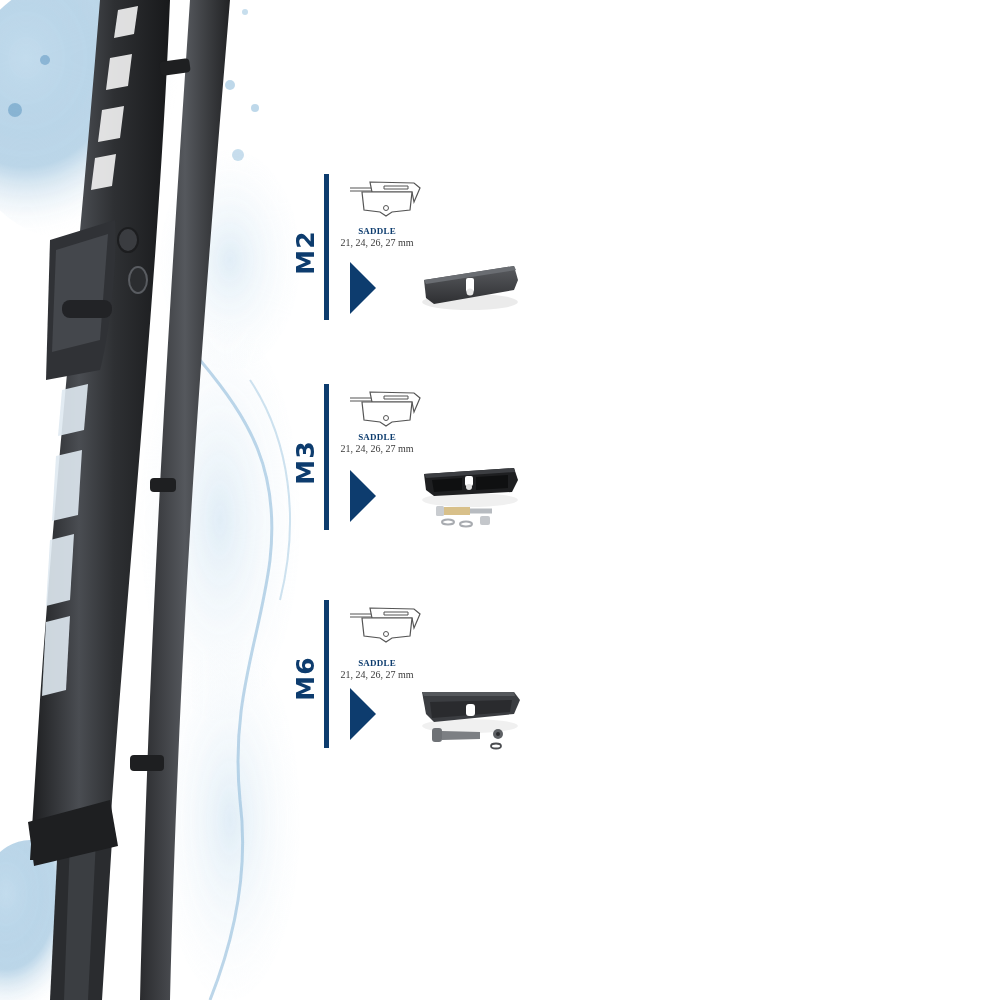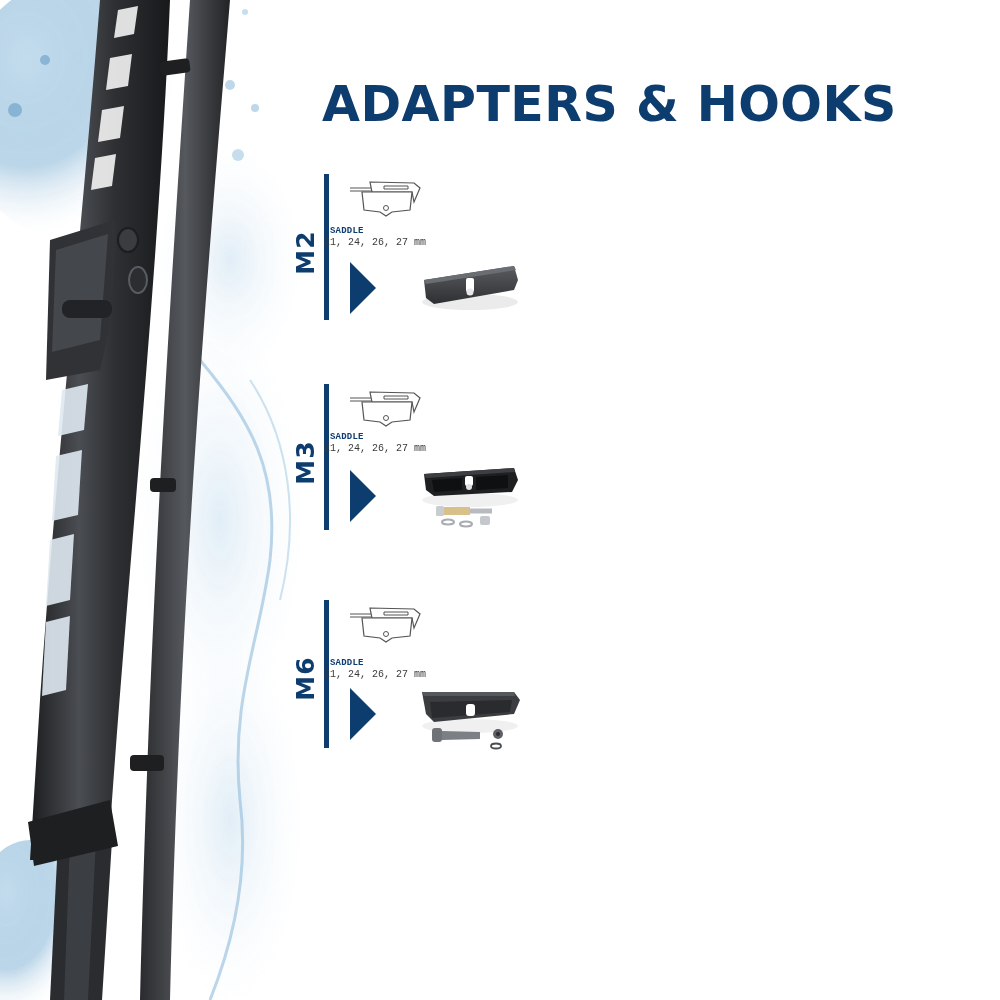--- a/index.html
+++ b/index.html
@@ -203,7 +203,6 @@
     </svg>
   </div>
 
-  <h1 class="title">ADAPTERS &amp; HOOKS</h1>
 
   <div class="adapter" style="top:174px;">
     <div class="code" style="top:48px;">

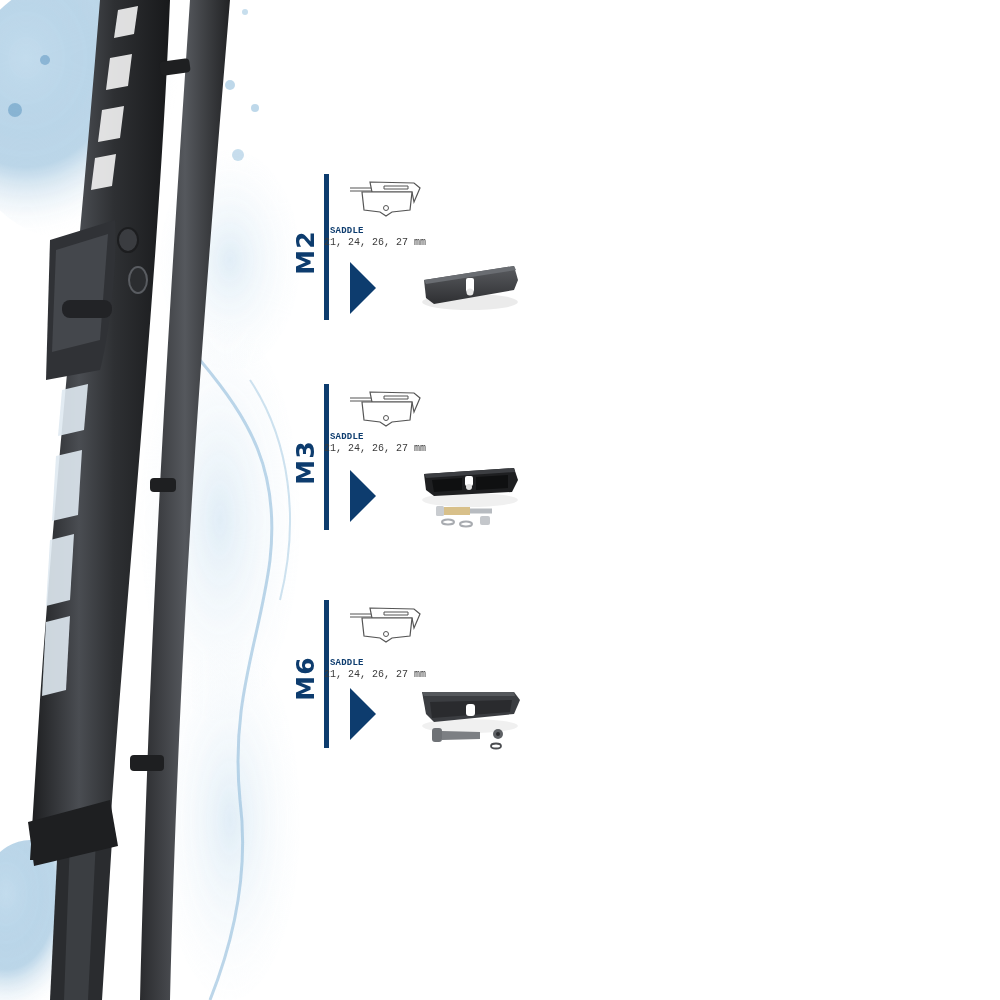--- a/index.html
+++ b/index.html
@@ -86,9 +86,10 @@
     }
     .adapter .label {
       position: absolute;
-      left: 40px;
+      left: 47px;
       width: 80px;
-      font-family: Liberation Mono, monospace;
+      text-align: center;
+      font-family: Liberation Serif, serif;
       line-height: 11px;
     }
     .adapter .label .name {

